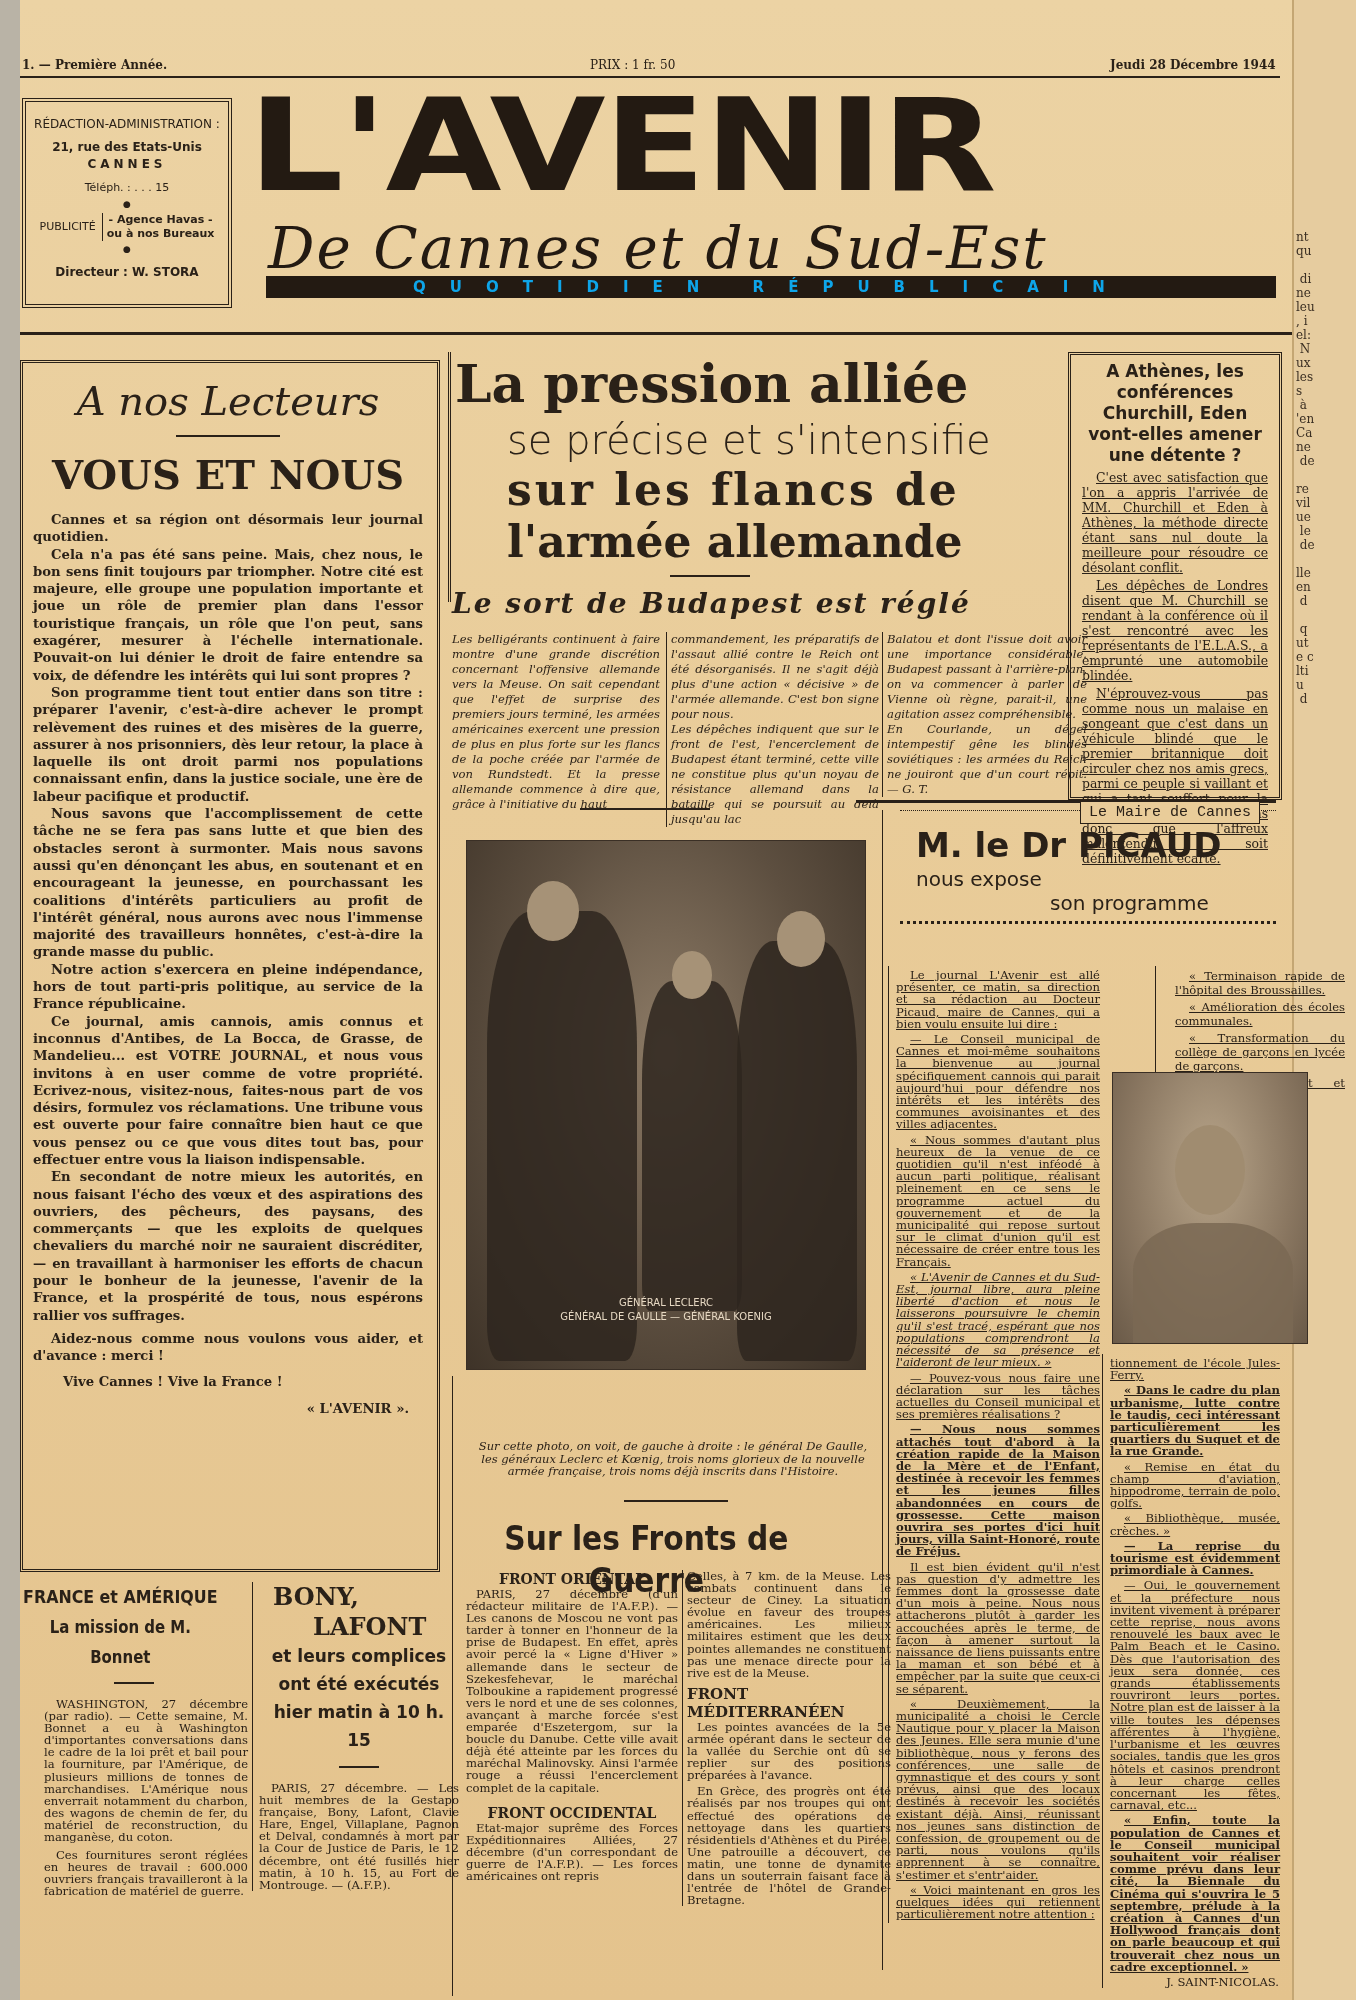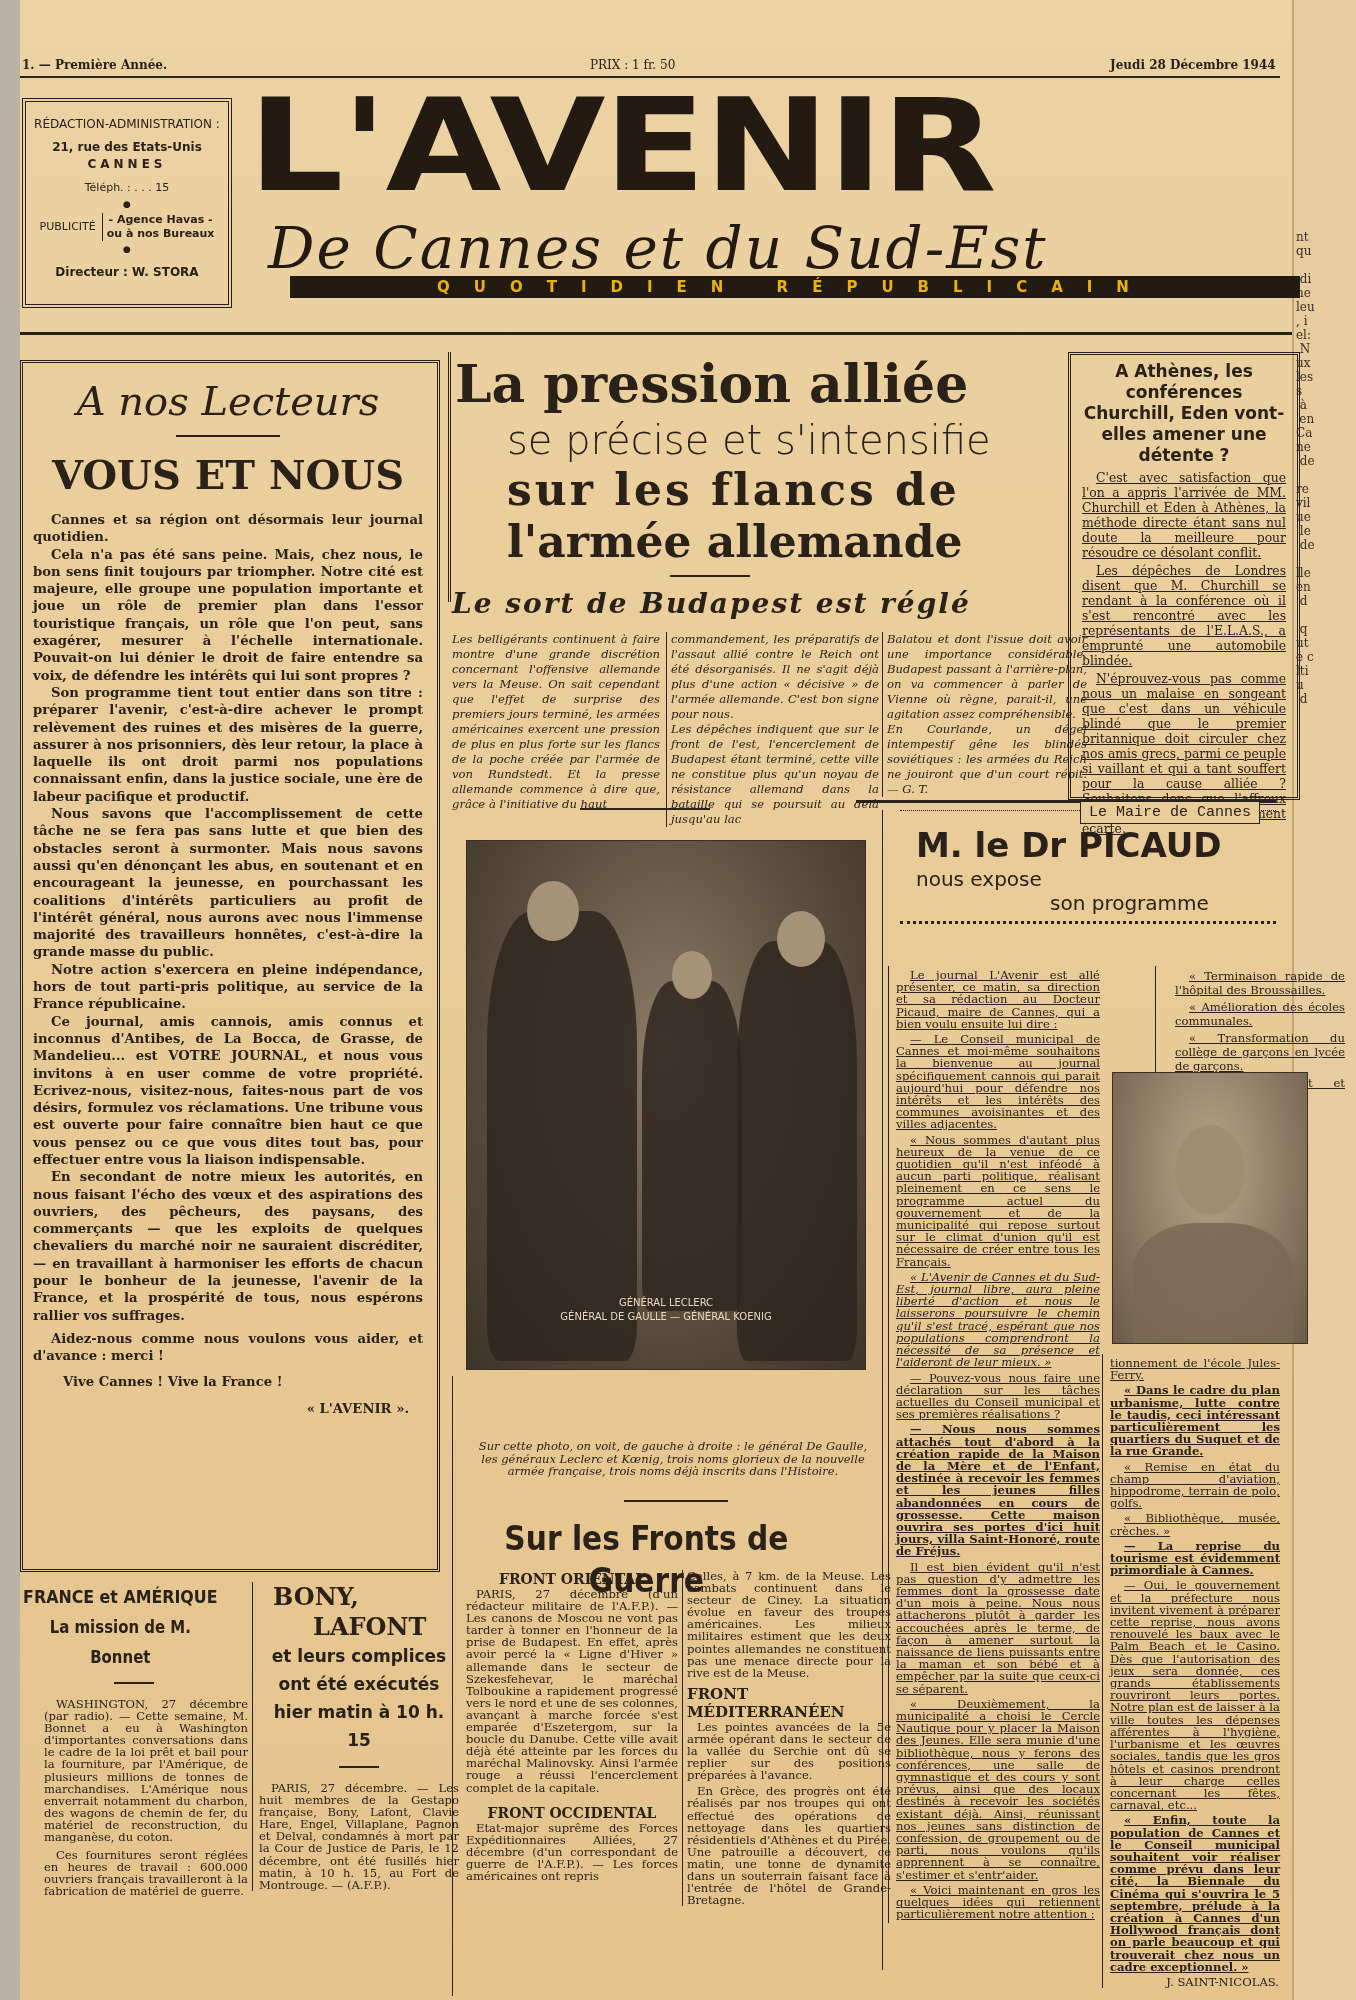--- a/index.html
+++ b/index.html
@@ -20,8 +20,8 @@
                 line-height:140px; color:#231a12; transform:scaleY(0.85); transform-origin:top left; white-space:nowrap; }
   .mast-sub { position:absolute; top:128px; left:20px; font-family:"DejaVu Serif", serif; font-style:italic;
               font-size:58px; color:#231a12; white-space:nowrap; letter-spacing:2px; }
-  .mast-bar { position:absolute; top:190px; left:18px; width:1010px; height:22px; background:#231a12; color:#eab308;
-              font-family:"DejaVu Sans", sans-serif; font-weight:bold; font-size:15px; letter-spacing:24px; text-align:center; line-height:22px;margin-left:24px; }
+  .mast-bar { position:absolute; top:190px; left:18px; width:1010px; height:22px; background:#231a12; color:#0ea5e9;
+              font-family:"DejaVu Sans", sans-serif; font-weight:bold; font-size:15px; letter-spacing:24px; text-align:center; line-height:22px; }
   .rule { background:#2a2118; }
   .col-box { border:3px double #2a2118; box-sizing:border-box; }
   .script { font-family:"DejaVu Serif", serif; font-style:italic; }

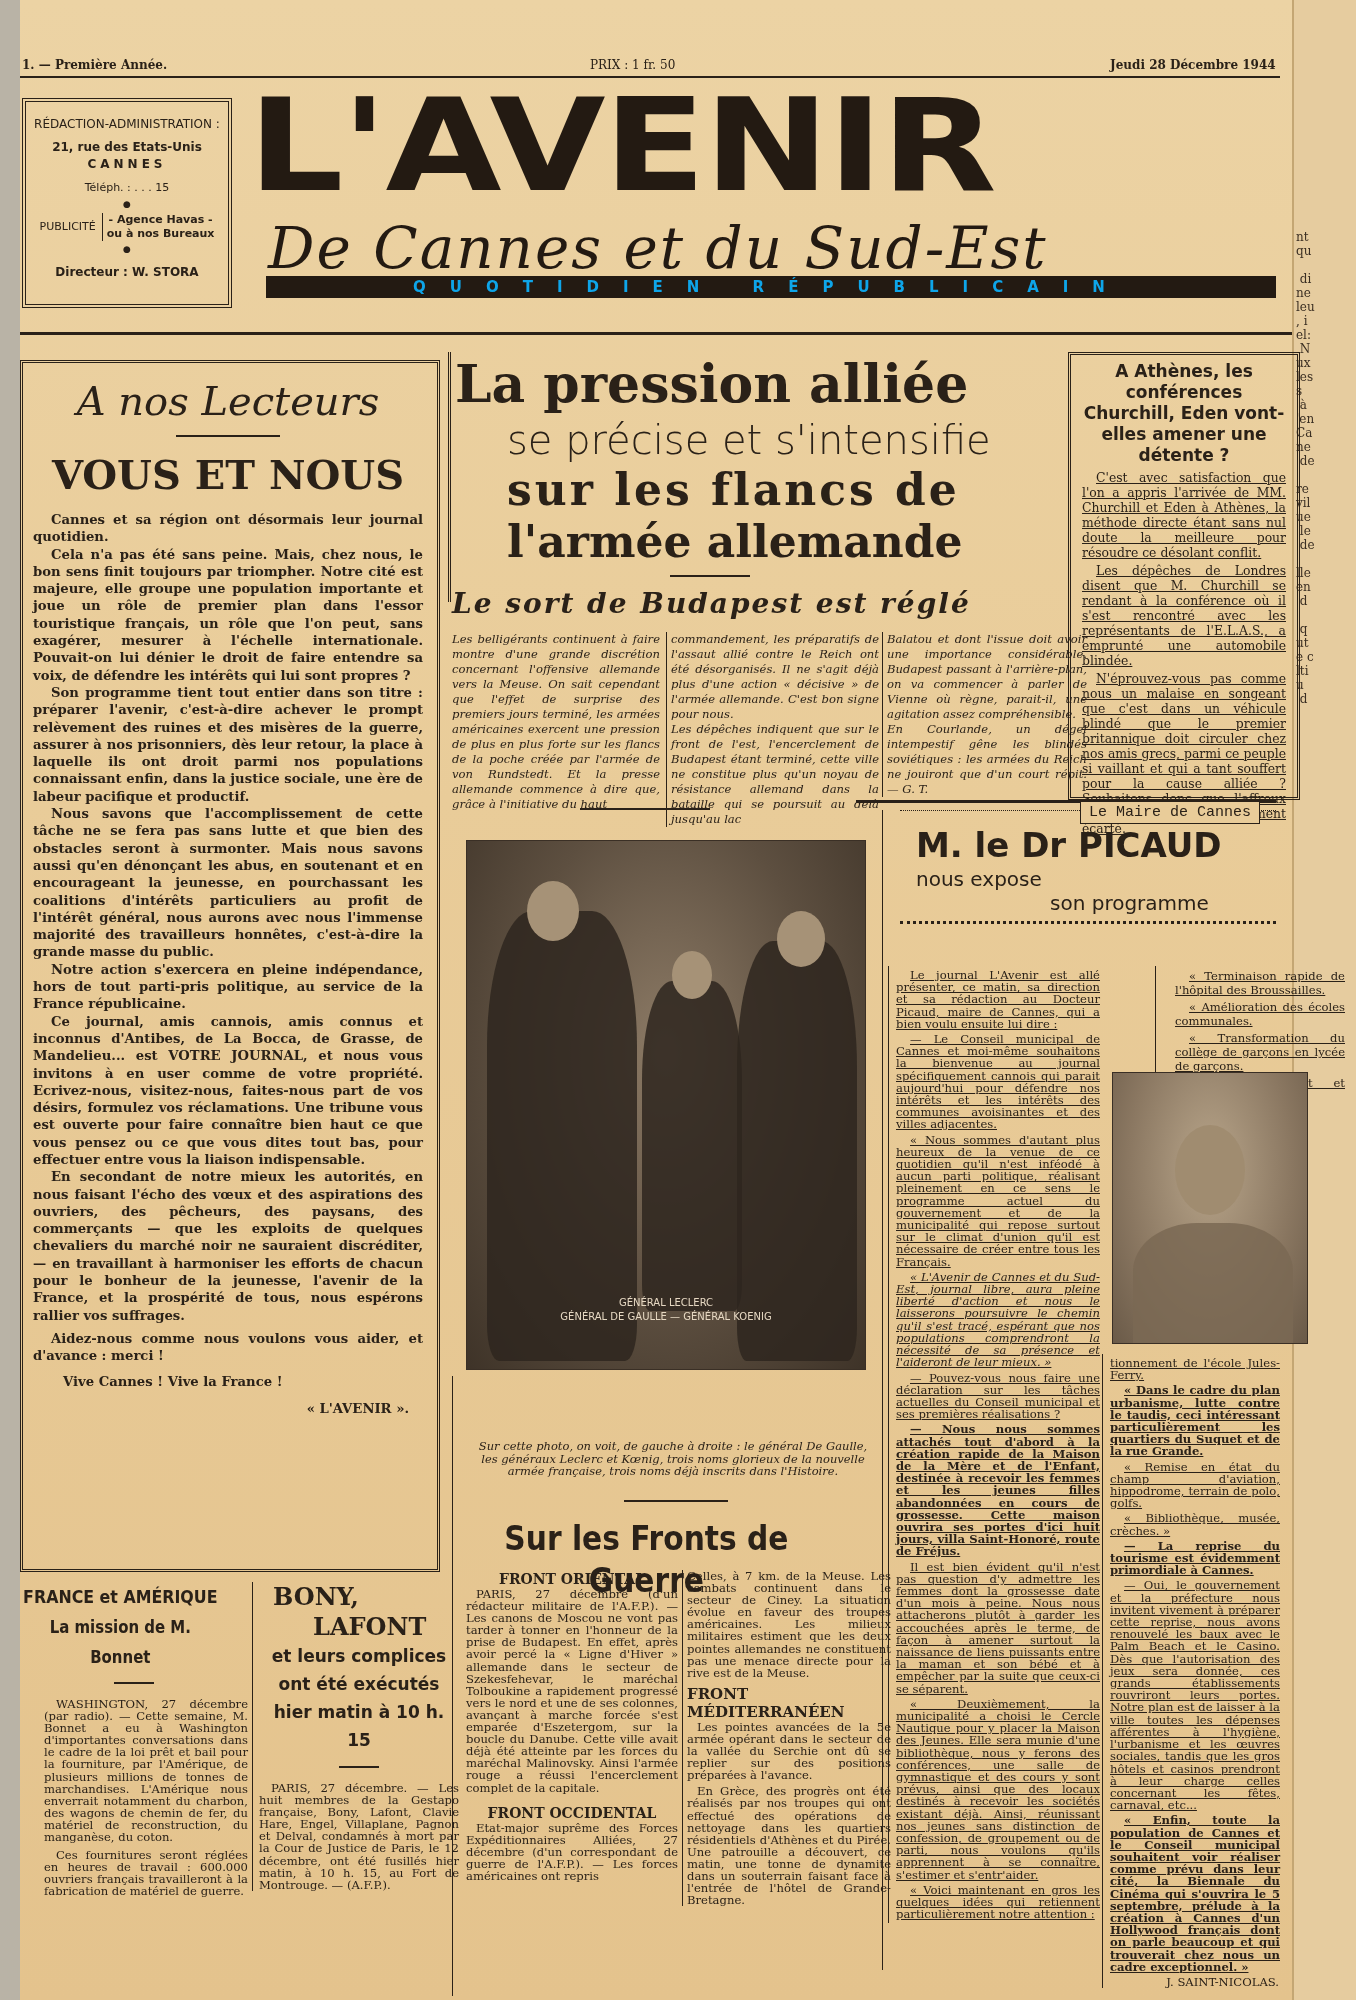--- a/index.html
+++ b/index.html
@@ -142,7 +142,7 @@
   <div class="abs body-sm ital" style="left:862px;top:632px;width:200px;white-space:pre-line;border-left:1px solid #2a2118;padding-left:4px">Balatou et dont l'issue doit avoir une importance considérable. Budapest passant à l'arrière-plan, on va commencer à parler de Vienne où règne, parait-il, une agitation assez compréhensible.
 En Courlande, un dégel intempestif gêne les blindés soviétiques : les armées du Reich ne jouiront que d'un court répit. — G. T.</div>
 
-  <div class="abs col-box" style="left:1048px;top:352px;width:232px;height:448px;padding:6px 8px">
+  <div class="abs col-box" style="left:1048px;top:352px;width:214px;height:448px;padding:6px 8px">
     <div class="hd" style="font-family:'DejaVu Sans',sans-serif;font-weight:bold;font-size:17px;line-height:21px;margin-bottom:4px">A Athènes, les conférences Churchill, Eden vont-elles amener une détente ?</div>
     <div class="body-sm" style="font-size:12.4px;line-height:15px">
       <p>C'est avec satisfaction que l'on a appris l'arrivée de MM. Churchill et Eden à Athènes, la méthode directe étant sans nul doute la meilleure pour résoudre ce désolant conflit.</p>

